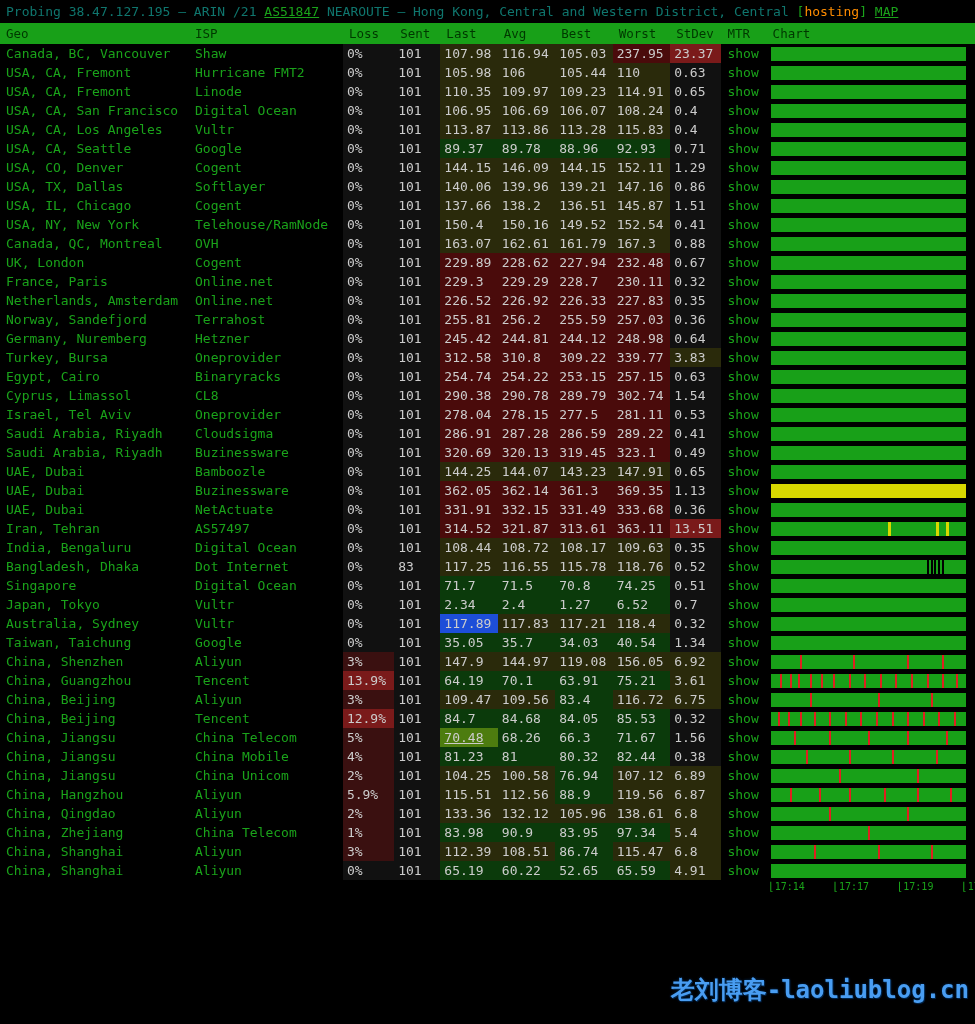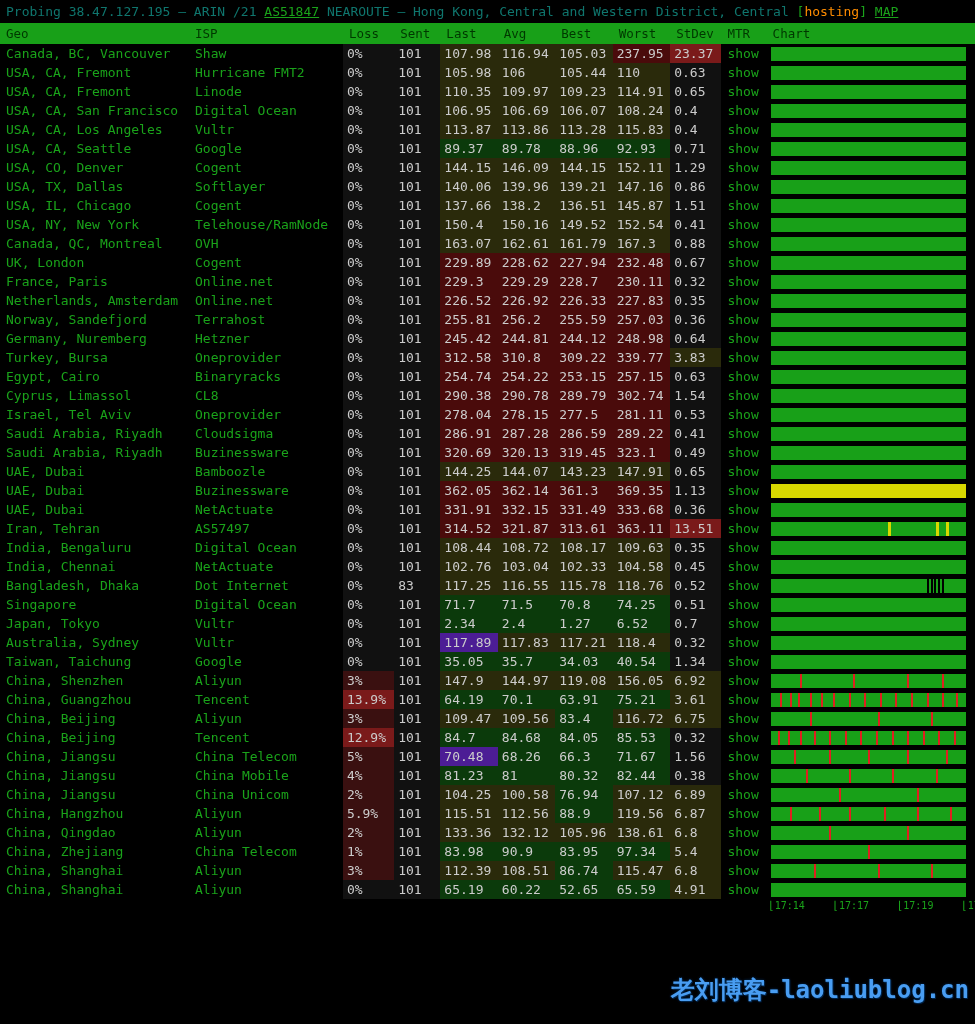--- a/index.html
+++ b/index.html
@@ -550,21 +550,6 @@
         </td>
       </tr>
       <tr>
-        <td class="geo">India, Chennai</td>
-        <td class="isp">NetActuate</td>
-        <td class="num metric" style="background: rgb(17, 17, 17);">0%</td>
-        <td class="num metric" style="background: rgb(17, 17, 17);">101</td>
-        <td class="num metric" style="background: rgb(42, 42, 11);">102.76</td>
-        <td class="num metric" style="background: rgb(42, 42, 11);">103.04</td>
-        <td class="num metric" style="background: rgb(42, 42, 11);">102.33</td>
-        <td class="num metric" style="background: rgb(42, 42, 11);">104.58</td>
-        <td class="num metric" style="background: rgb(17, 17, 17);">0.45</td>
-        <td class="show">show</td>
-        <td class="chart">
-          <div class="chartbar"></div>
-        </td>
-      </tr>
-      <tr>
         <td class="geo">Bangladesh, Dhaka</td>
         <td class="isp">Dot Internet</td>
         <td class="num metric" style="background: rgb(17, 17, 17);">0%</td>

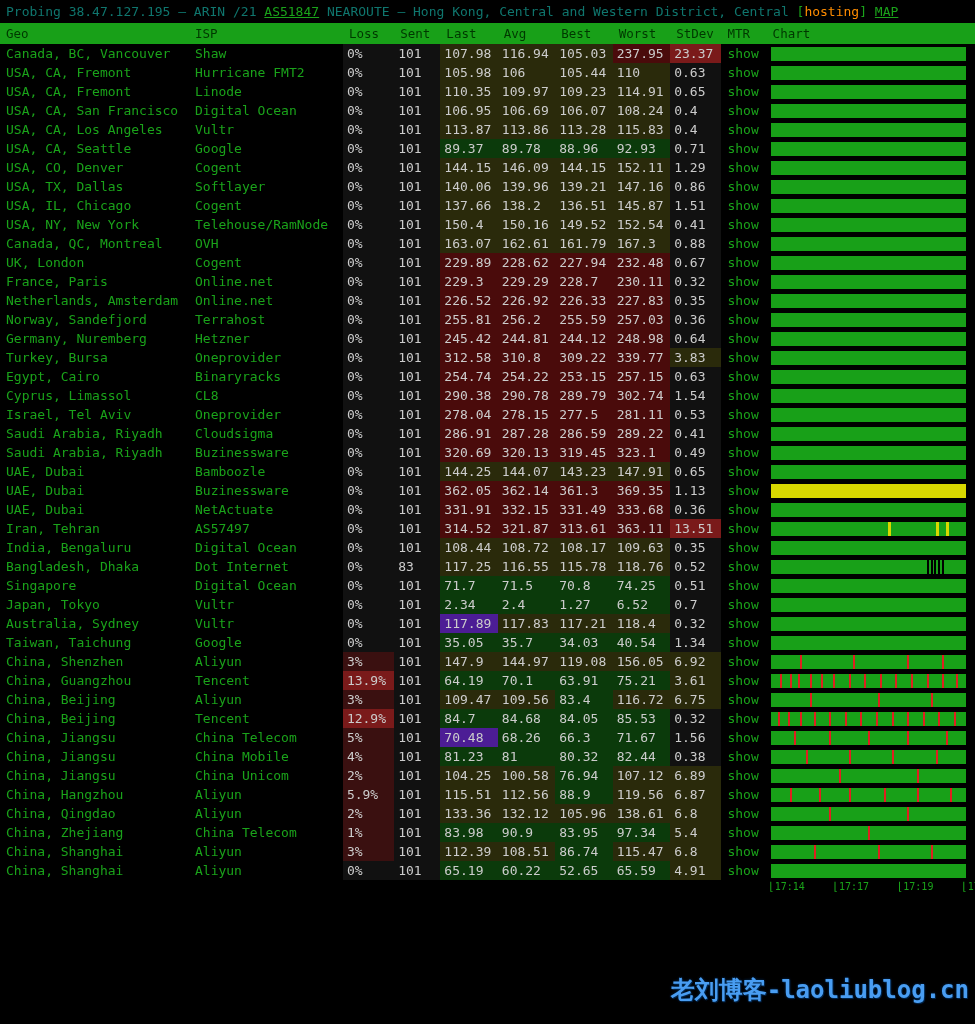--- a/index.html
+++ b/index.html
@@ -605,7 +605,7 @@
         <td class="isp">Vultr</td>
         <td class="num metric" style="background: rgb(17, 17, 17);">0%</td>
         <td class="num metric" style="background: rgb(17, 17, 17);">101</td>
-        <td class="num metric" style="background: #4c1d95;">117.89</td>
+        <td class="num metric" style="background: #1d4ed8;">117.89</td>
         <td class="num metric" style="background: rgb(42, 42, 11);">117.83</td>
         <td class="num metric" style="background: rgb(42, 42, 11);">117.21</td>
         <td class="num metric" style="background: rgb(42, 42, 11);">118.4</td>

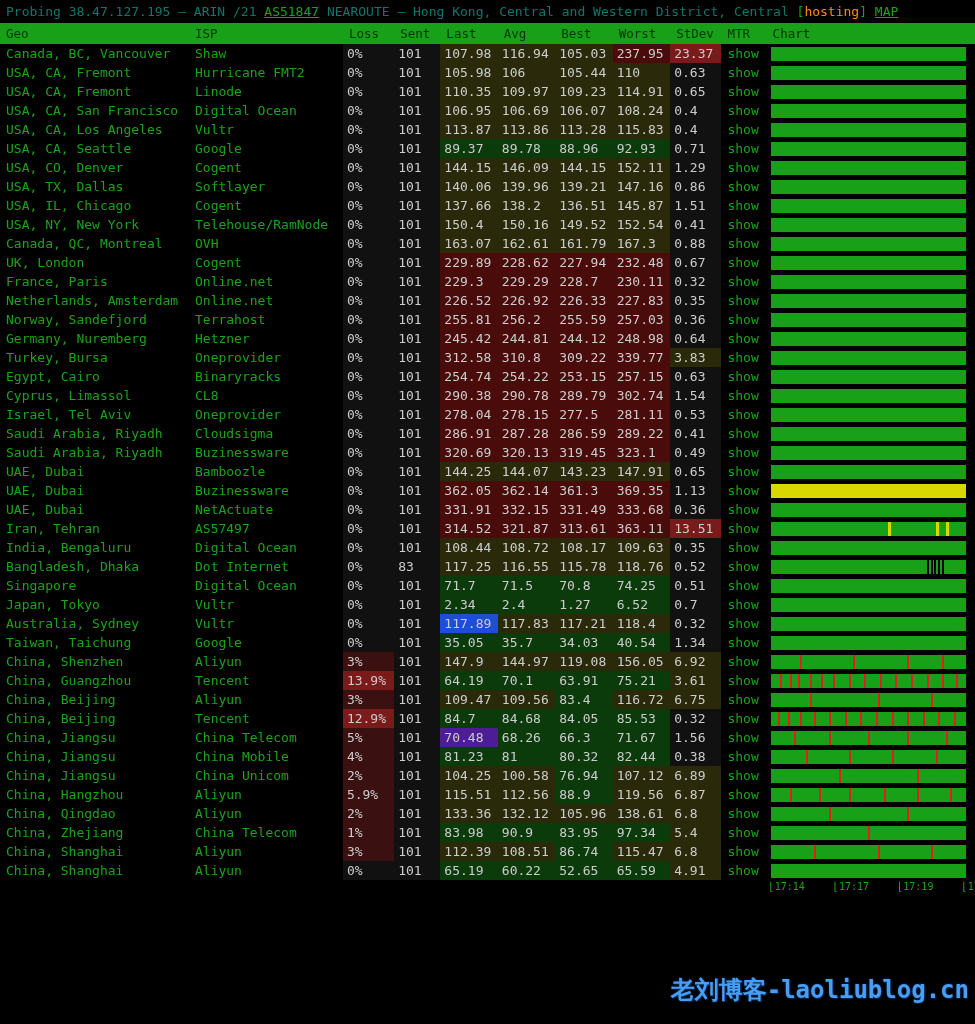--- a/index.html
+++ b/index.html
@@ -733,7 +733,7 @@
         <td class="isp">China Telecom</td>
         <td class="num metric" style="background: rgb(58, 16, 16);">5%</td>
         <td class="num metric" style="background: rgb(17, 17, 17);">101</td>
-        <td class="num metric" style="background: #4c1d95;">70.48</td>
+        <td class="num metric" style="background: #4d7c0f; text-decoration: underline;">70.48</td>
         <td class="num metric" style="background: rgb(11, 58, 11);">68.26</td>
         <td class="num metric" style="background: rgb(11, 58, 11);">66.3</td>
         <td class="num metric" style="background: rgb(11, 58, 11);">71.67</td>

